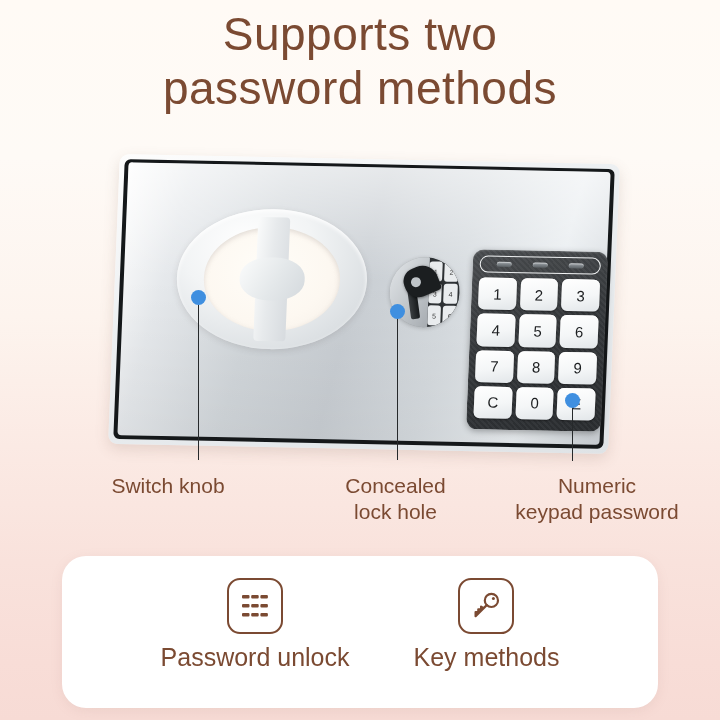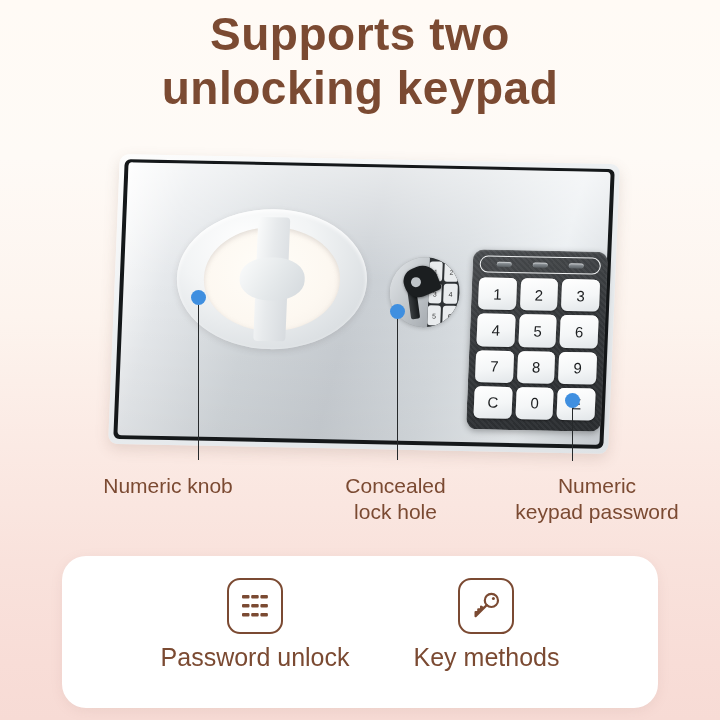--- a/index.html
+++ b/index.html
@@ -34,7 +34,7 @@
     color:#7b4a32;
     font-size:46px;
     line-height:1.17;
-    font-weight:700;
+    font-weight:400;
     letter-spacing:0.5px;
   }
   #title .line{ display:block; white-space:nowrap; }

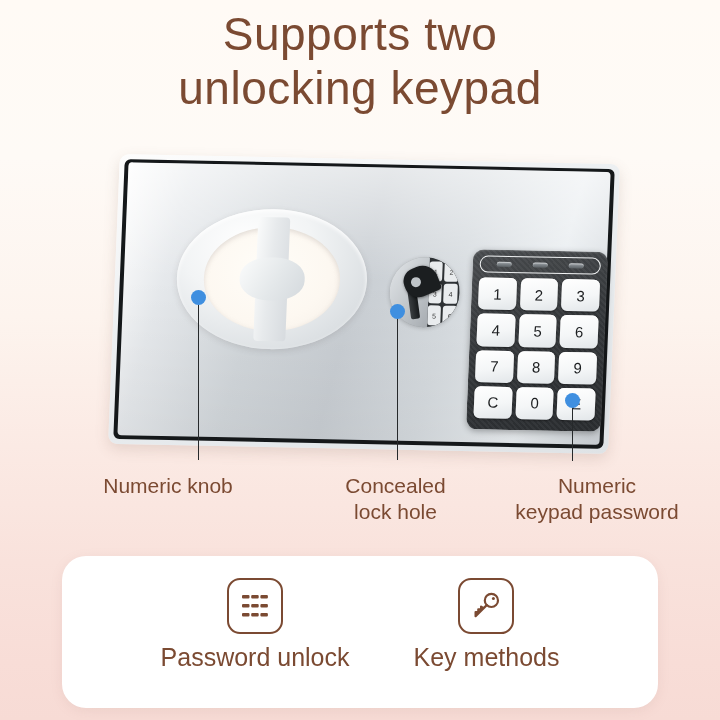--- a/index.html
+++ b/index.html
@@ -294,7 +294,7 @@
 
   <h1 id="title">
     <span class="line">Supports two</span>
-    <span class="line">unlocking keypad</span>
+    <span class="line">password methods</span>
   </h1>
 
   <div id="device">

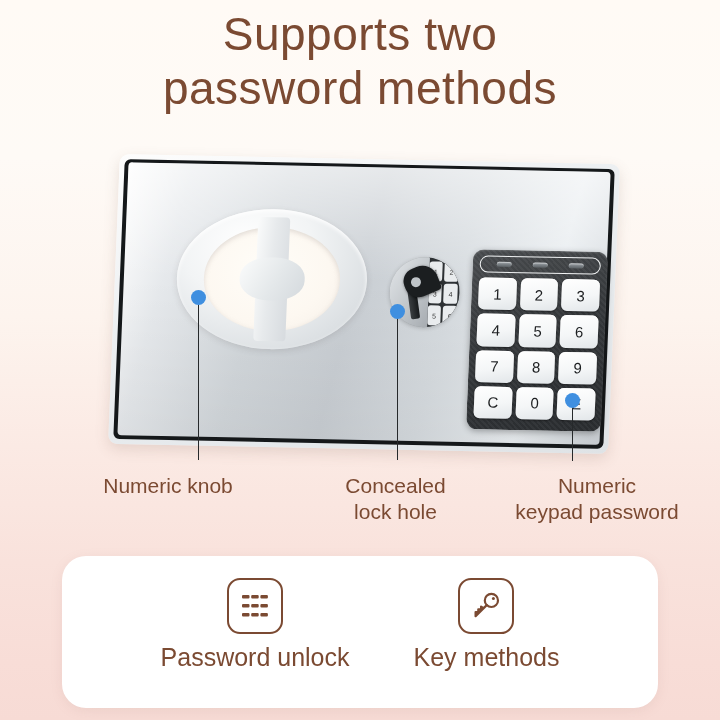--- a/index.html
+++ b/index.html
@@ -358,7 +358,7 @@
     <div class="lead" style="left:476px; top:265px; height:56px;"></div>
   </div>
 
-  <div class="callout-label" style="left:88px;  top:473px; width:160px;">Numeric knob</div>
+  <div class="callout-label" style="left:88px;  top:473px; width:160px;">Switch knob</div>
 
   <div class="callout-label" style="left:318px; top:473px; width:155px;">Concealed
 lock hole</div>

